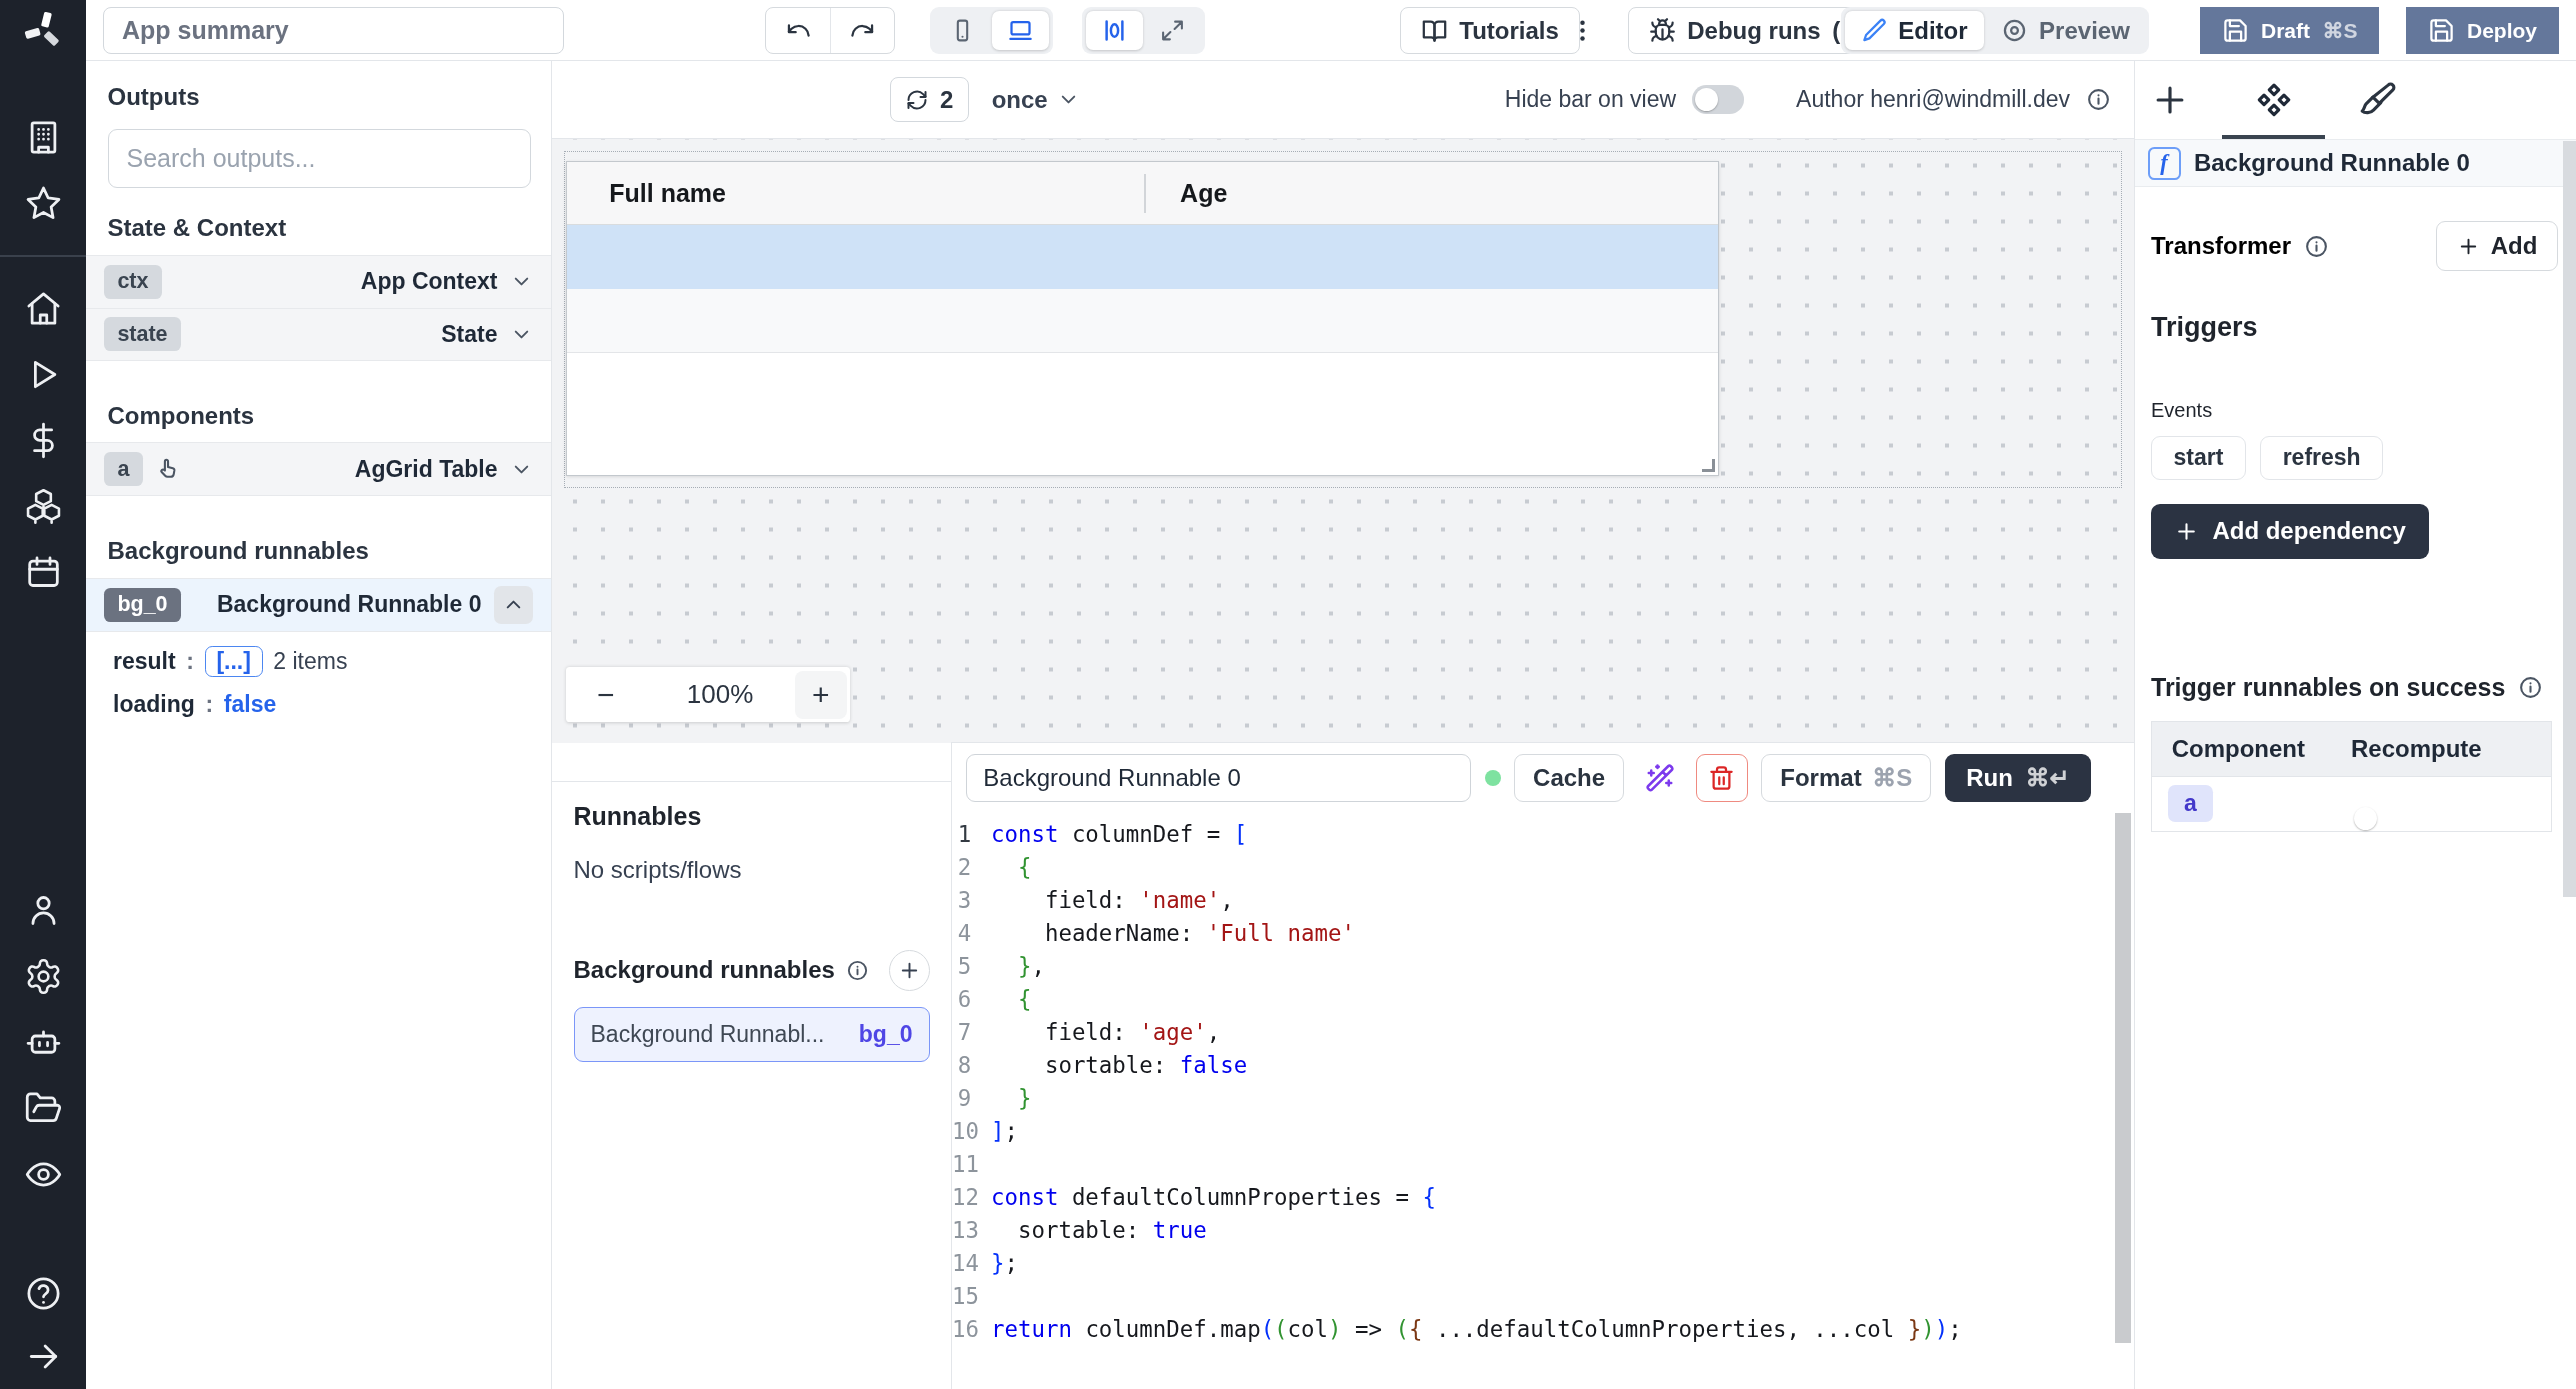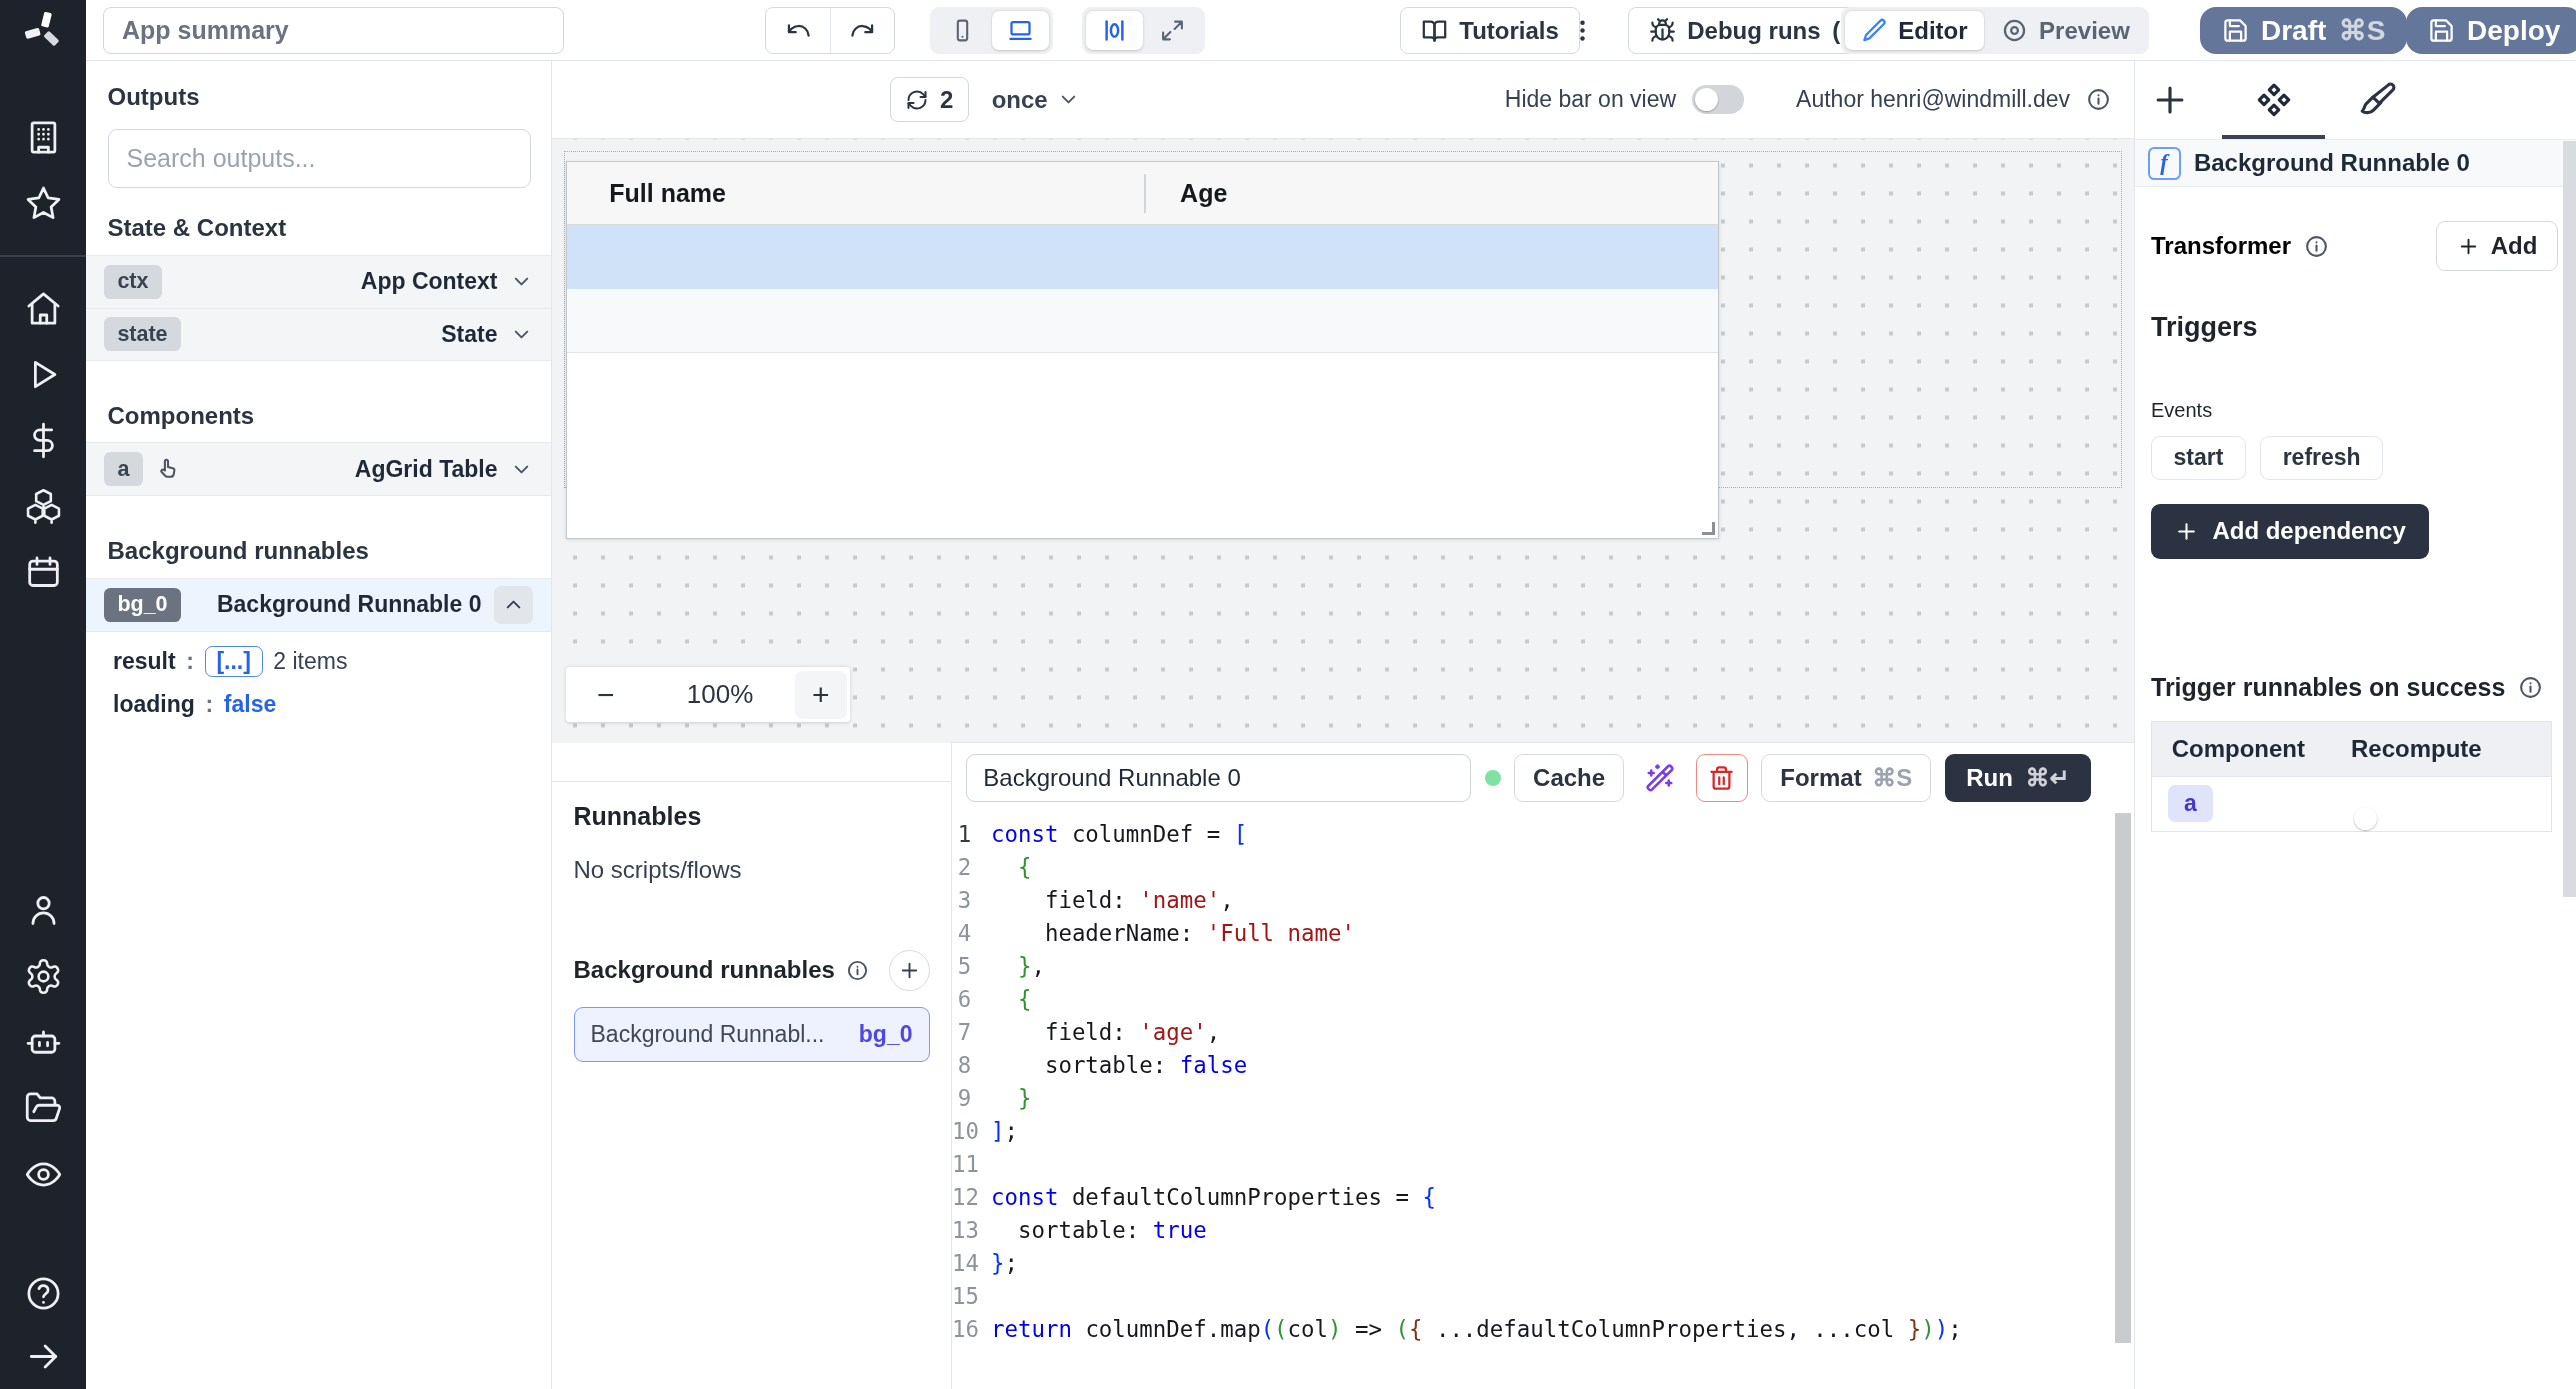--- a/index.html
+++ b/index.html
@@ -32,7 +32,7 @@
   .seg-item.sel { background:#fff; box-shadow:0 0.9px 2.7px rgba(0,0,0,.18); color:#1f2937; }
   .seg-item svg { width:27px; height:27px; }
   .kebab { width:36px; display:flex; align-items:center; justify-content:center; color:#2b3440; }
-  .tb-primary { display:inline-flex; align-items:center; gap:12.5px; background:#64779b; border:none; border-radius:16px; padding:0 21.5px; color:#fff; font-size:28px; font-weight:700; font-family:inherit; }
+  .tb-primary { display:inline-flex; align-items:center; gap:12.5px; background:#64779b; border:none; border-radius:0; padding:0 21.5px; color:#fff; font-size:21px; font-weight:700; font-family:inherit; }
   .tb-primary .shortcut { color:rgba(255,255,255,.7); font-weight:600; }
   .tb-primary svg { width:27px; height:27px; }
 

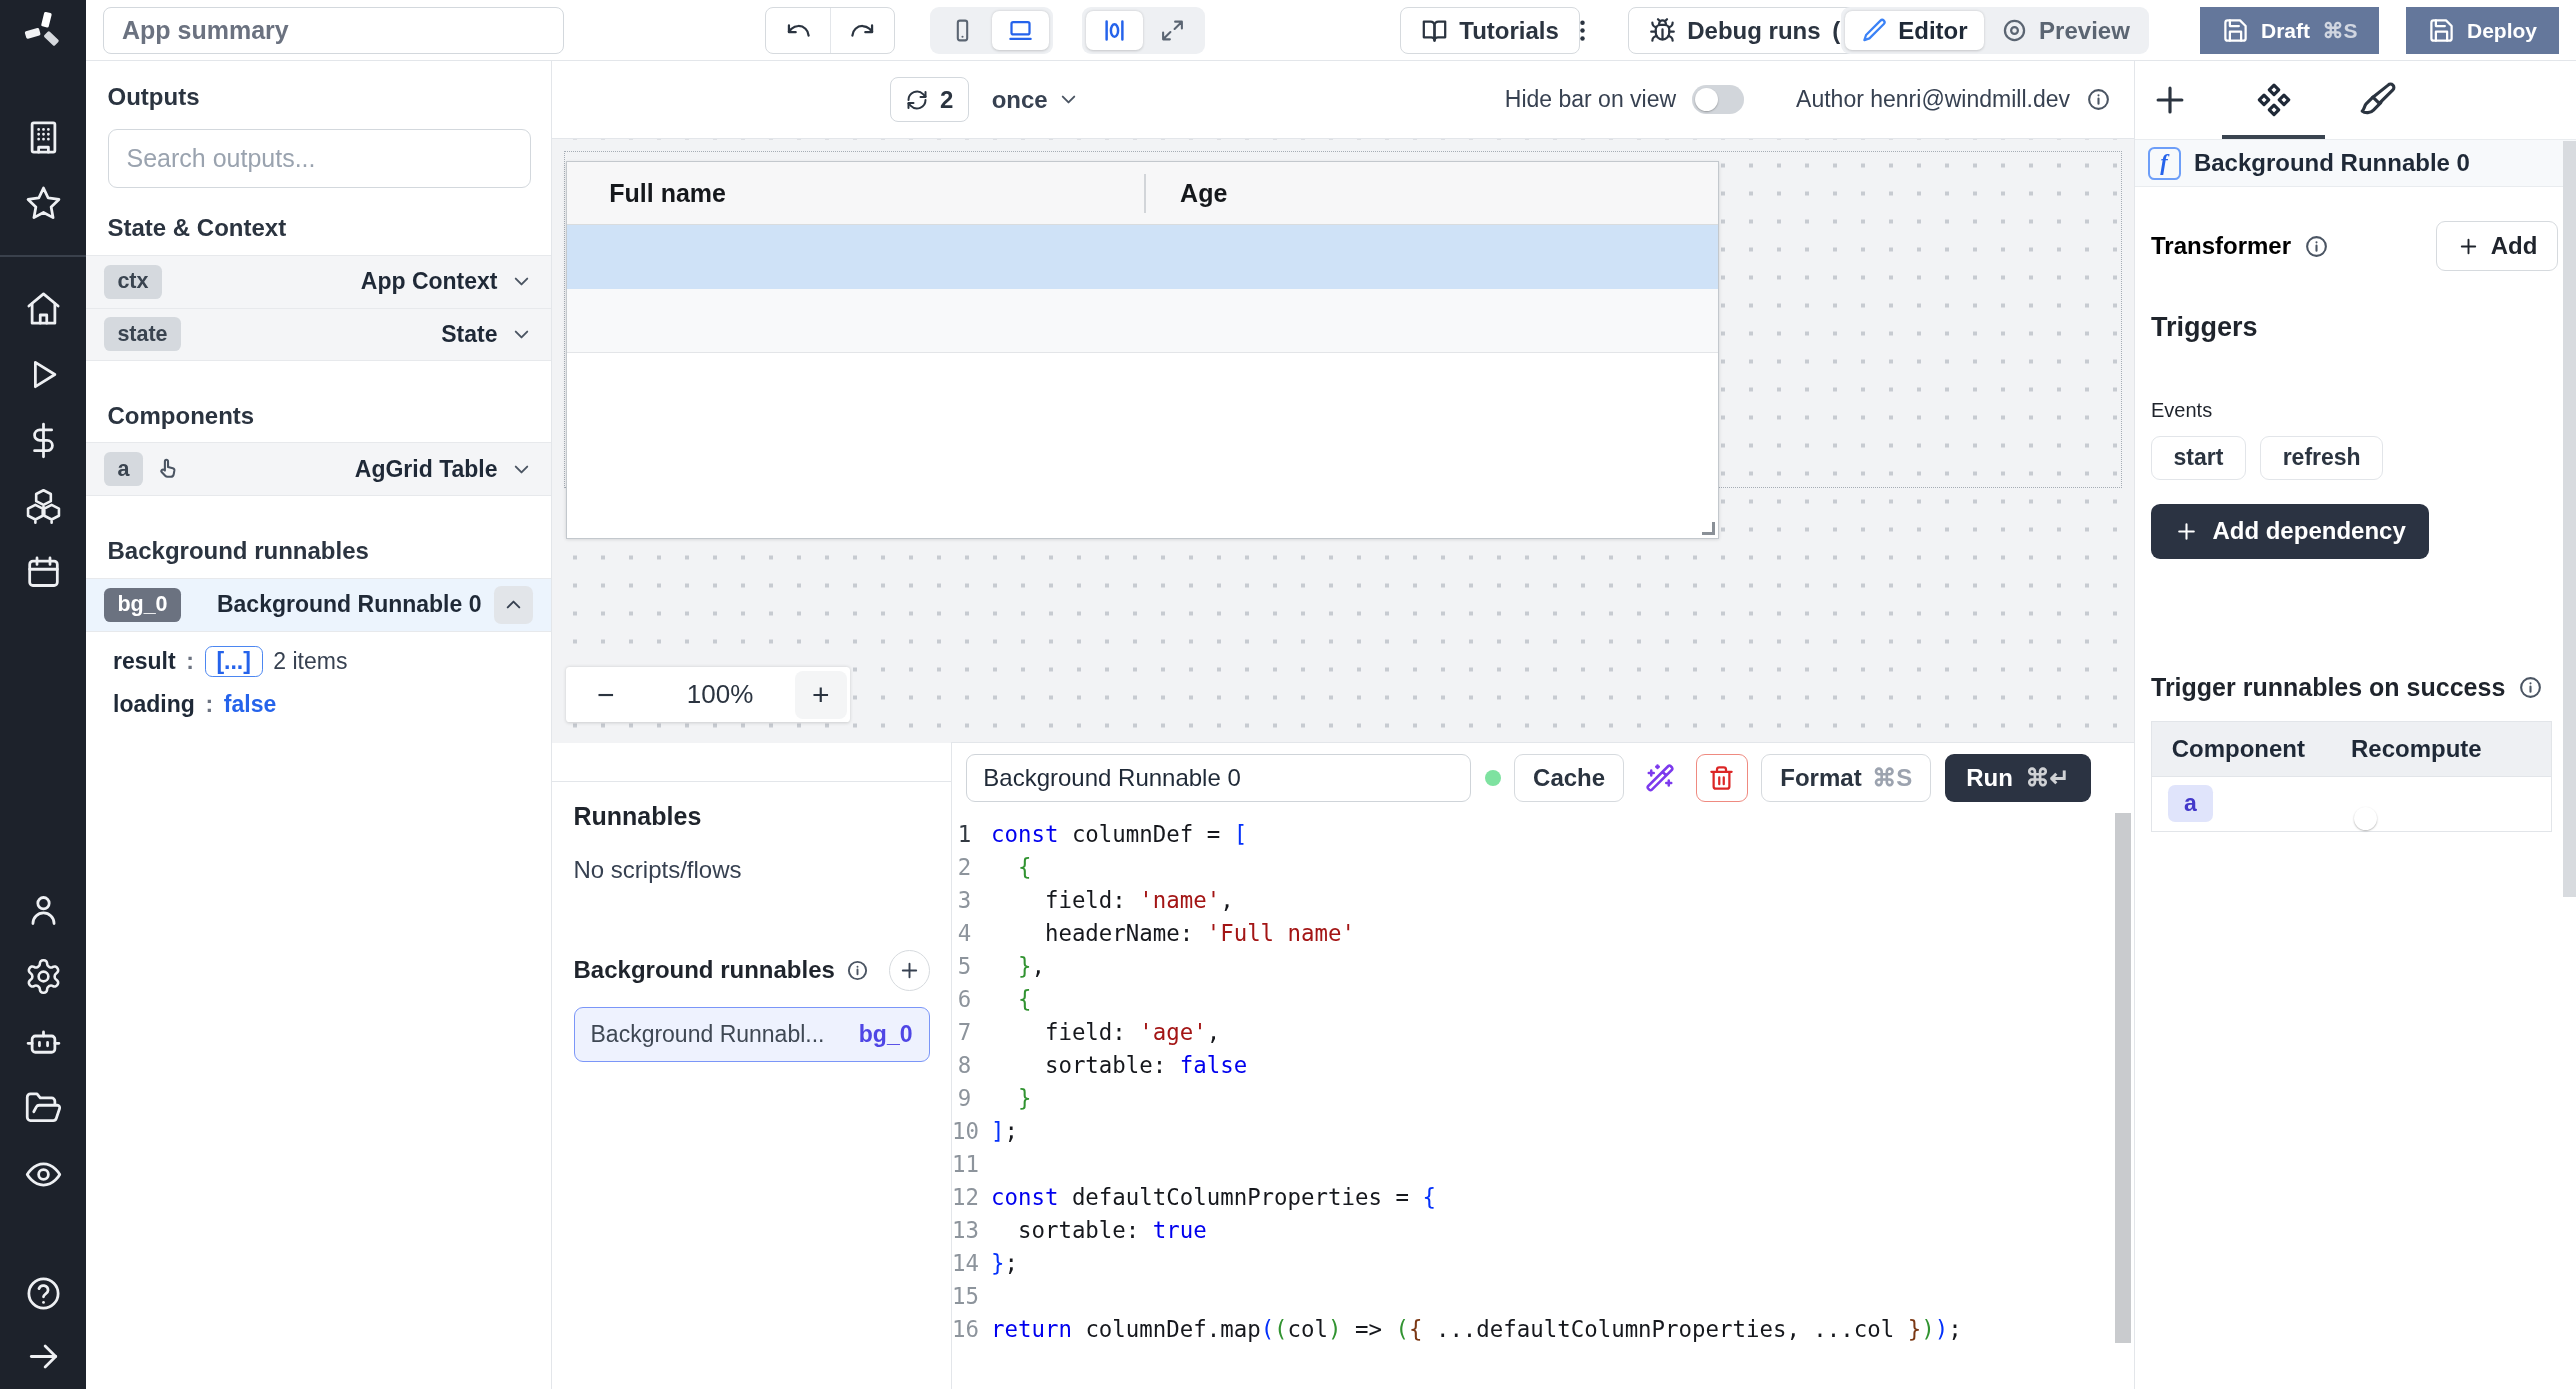--- a/index.html
+++ b/index.html
@@ -75,7 +75,7 @@
   #canvas { left:552px; top:139px; width:1582px; height:604px; background:#f2f3f5;
     background-image:radial-gradient(circle,#c7cbd1 2.3px,transparent 2.4px); background-size:28px 28px; background-position:9px 12.5px; }
   .sel-outline { position:absolute; left:11.6px; top:11.6px; width:1558px; height:337px; border:1.8px dotted #a6adb5; }
-  .aggrid { position:absolute; left:14.3px; top:22.4px; width:1153px; height:378px; background:#fff; border:1.8px solid #c3c8cd; box-shadow:0 0.9px 3.6px rgba(0,0,0,.14); }
+  .aggrid { position:absolute; left:14.3px; top:22.4px; width:1153px; height:315px; background:#fff; border:1.8px solid #c3c8cd; box-shadow:0 0.9px 3.6px rgba(0,0,0,.14); }
   .ag-header { height:63px; background:#f7f7f8; border-bottom:1.8px solid #d9dcde; display:flex; align-items:center; font-weight:700; font-size:25px; color:#15181c; }
   .ag-h1 { width:577px; padding-left:42px; }
   .ag-sep { width:1.8px; height:39px; background:#d2d5d9; }

